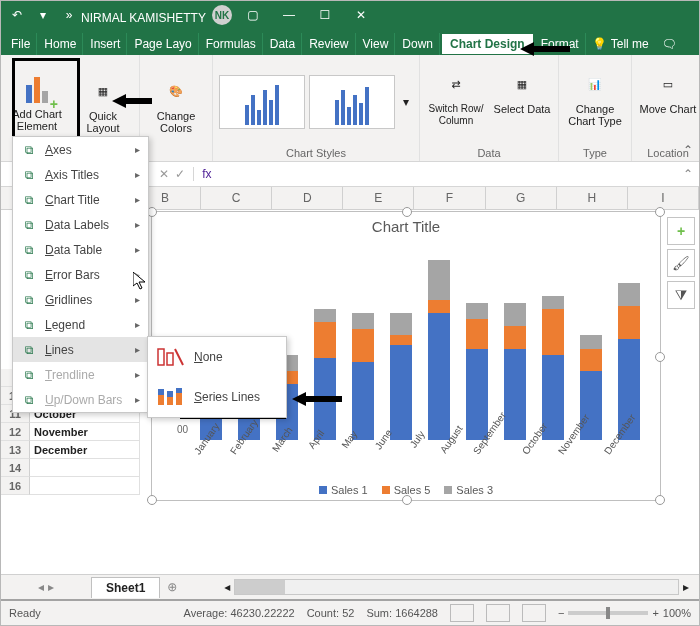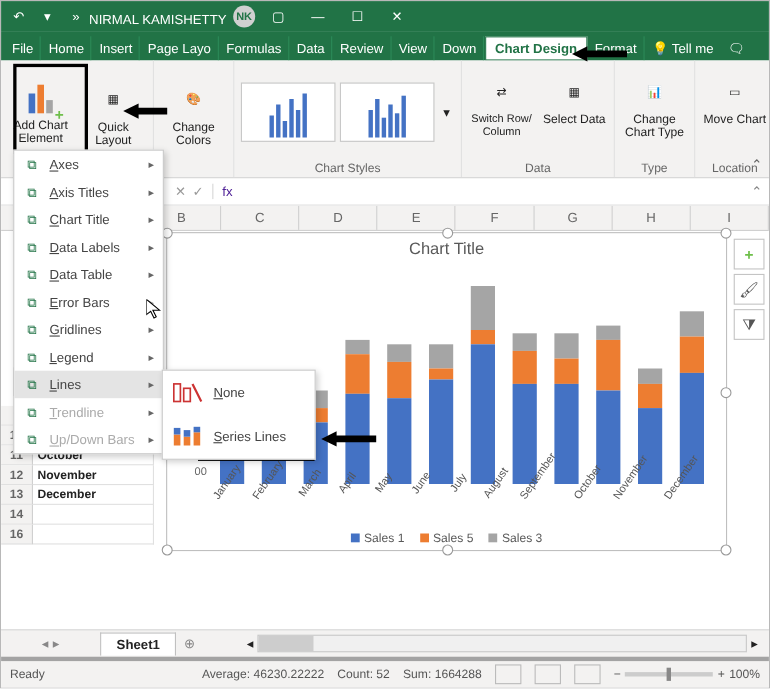--- a/index.html
+++ b/index.html
@@ -108,7 +108,7 @@
 .hscroll .thumb{position:absolute;left:0;top:0;bottom:0;width:50px;background:#cdcdcd;}
 
 
-.status{height:24px;background:#f3f2f1;border-top:4px solid #a3a3a3;display:flex;align-items:center;font-size:11px;color:#555;gap:12px;padding:0 8px;}
+.status{height:24px;background:#f3f2f1;border-top:2px solid #a3a3a3;display:flex;align-items:center;font-size:11px;color:#555;gap:12px;padding:0 8px;}
 .status .sp{flex:1;}
 .view-btn{width:22px;height:16px;border:1px solid #bbb;display:inline-block;}
 .zoom{display:flex;align-items:center;gap:4px;}

